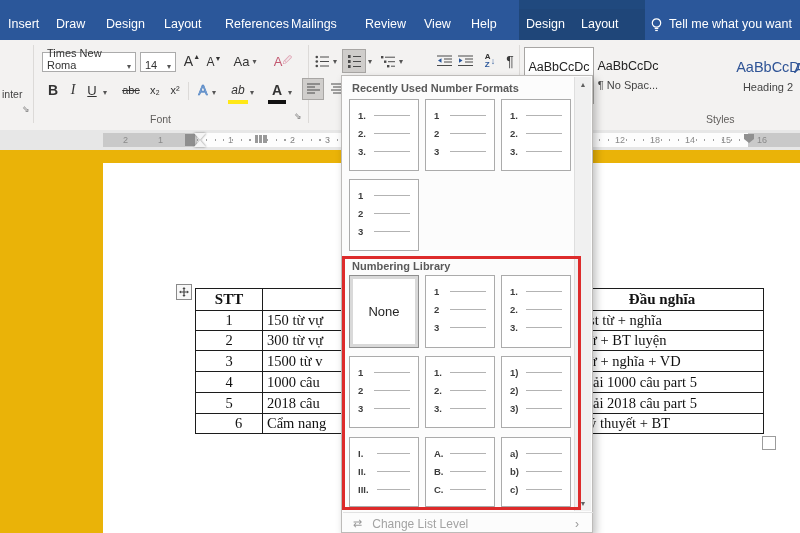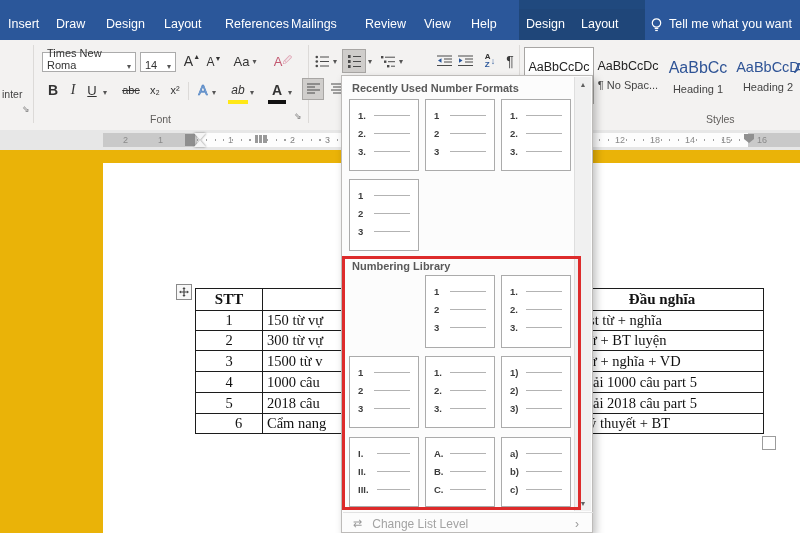--- a/index.html
+++ b/index.html
@@ -225,10 +225,6 @@
       <span class="samp">AaBbCcDc</span>
       <span class="slab">¶ No Spac...</span>
     </div>
-    <div class="stile" style="left:664px;top:7px;">
-      <span class="samp" style="font-size:16px;color:#2f5496;">AaBbCc</span>
-      <span class="slab">Heading 1</span>
-    </div>
     <div class="stile" style="left:734px;top:7px;">
       <span class="samp" style="font-size:14.5px;color:#2f5496;">AaBbCcD</span>
       <span class="slab">Heading 2</span>

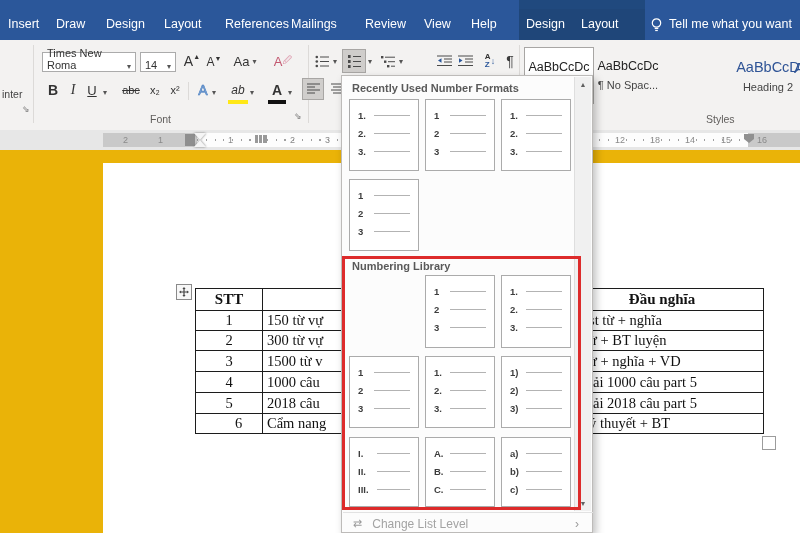--- a/index.html
+++ b/index.html
@@ -383,6 +383,7 @@
 
     <span class="phead" style="top:184px;">Numbering Library</span>
 
+    <div class="nonetile" style="left:7px;top:199px;">None</div>
     <div class="ntile" style="left:83px;top:199px;height:73px;">
       <div class="frow">
           <span class="fnum">1</span>

